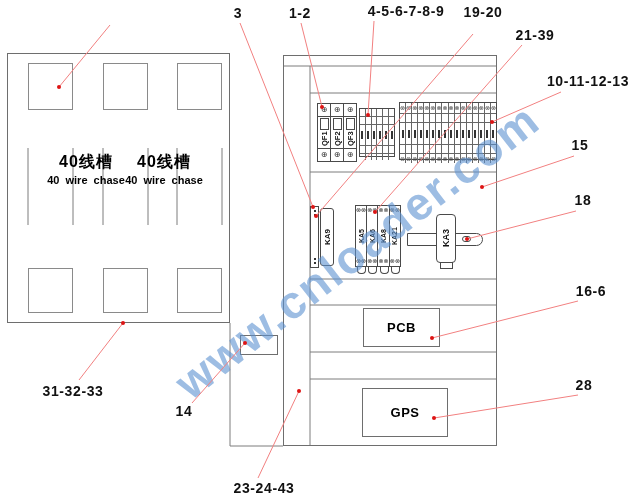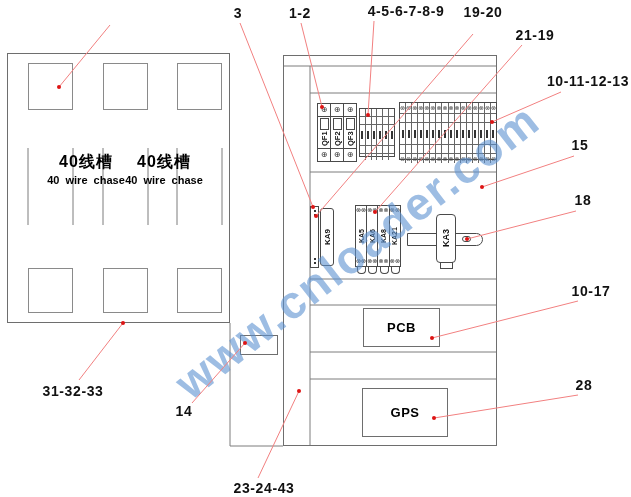--- a/index.html
+++ b/index.html
@@ -443,7 +443,7 @@
       <div class="callout-label" style="left: 300px; top: 13px;">1-2</div>
       <div class="callout-label" style="left: 406px; top: 11px;">4-5-6-7-8-9</div>
       <div class="callout-label" style="left: 483px; top: 12px;">19-20</div>
-      <div class="callout-label" style="left: 535px; top: 35px;">21-19</div>
+      <div class="callout-label" style="left: 535px; top: 35px;">21-39</div>
       <div class="callout-label" style="left: 588px; top: 81px;">10-11-12-13</div>
       <div class="callout-label" style="left: 580px; top: 145px;">15</div>
       <div class="callout-label" style="left: 583px; top: 200px;">18</div>

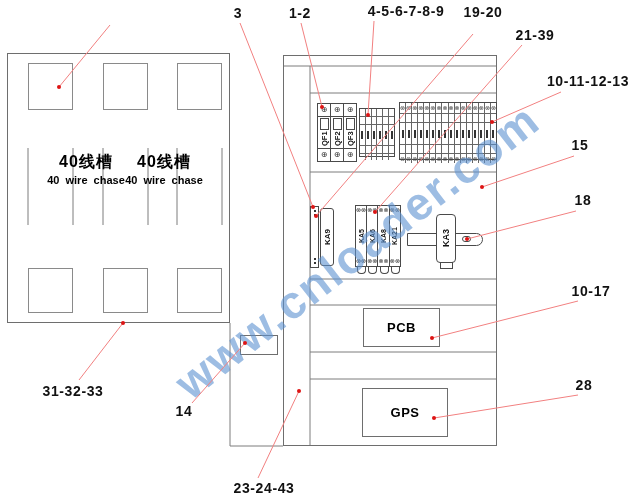--- a/index.html
+++ b/index.html
@@ -447,7 +447,7 @@
       <div class="callout-label" style="left: 588px; top: 81px;">10-11-12-13</div>
       <div class="callout-label" style="left: 580px; top: 145px;">15</div>
       <div class="callout-label" style="left: 583px; top: 200px;">18</div>
-      <div class="callout-label" style="left: 591px; top: 291px;">10-17</div>
+      <div class="callout-label" style="left: 591px; top: 291px;">16-6</div>
       <div class="callout-label" style="left: 584px; top: 385px;">28</div>
       <div class="callout-label" style="left: 73px; top: 391px;">31-32-33</div>
       <div class="callout-label" style="left: 184px; top: 411px;">14</div>

